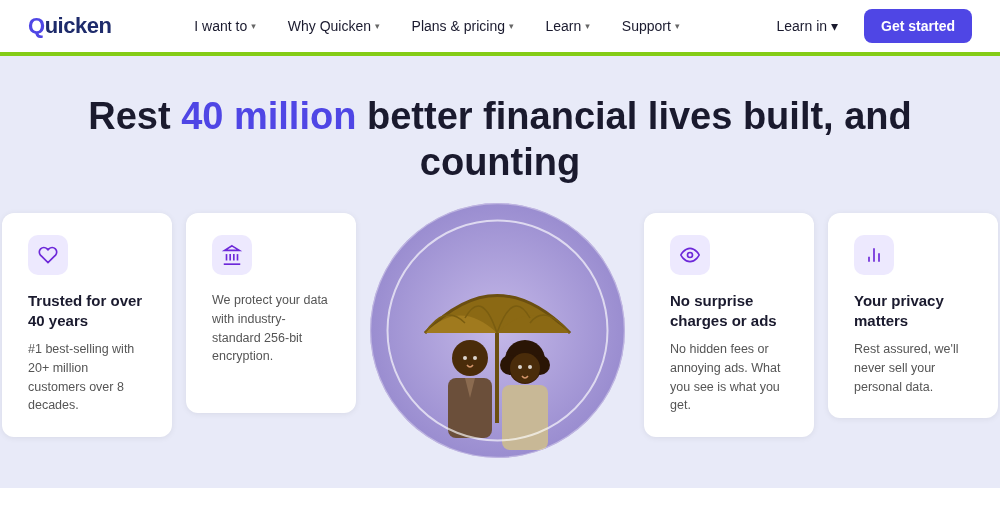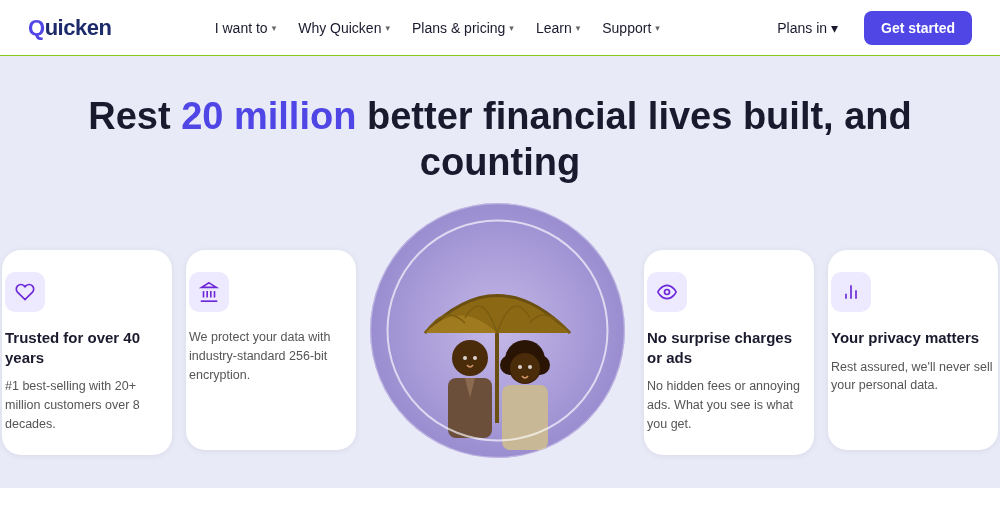--- a/index.html
+++ b/index.html
@@ -9,7 +9,7 @@
     nav {
       display: flex; align-items: center; justify-content: space-between;
       padding: 0 28px; height: 56px; background: #fff;
-      border-bottom: 1px solid #84cc16; position: relative; z-index: 10;
+      border-bottom: 4px solid #84cc16; position: relative; z-index: 10;
     }
     .nav-logo { display: flex; align-items: center; }
     .nav-logo-text {

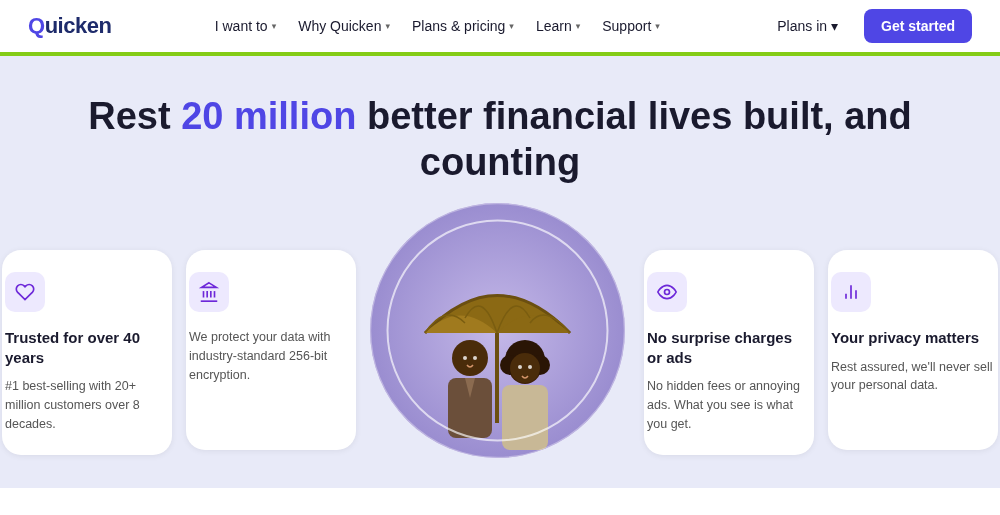--- a/index.html
+++ b/index.html
@@ -17,7 +17,7 @@
       letter-spacing: -0.5px;
     }
     .nav-logo-text span { color: #4f46e5; }
-    .nav-links { display: flex; align-items: center; gap: 2px; }
+    .nav-links { display: flex; align-items: center; gap: 12px; }
     .nav-link {
       display: flex; align-items: center; gap: 4px;
       padding: 6px 10px; font-size: 14px; font-weight: 500; color: #1a1a2e;

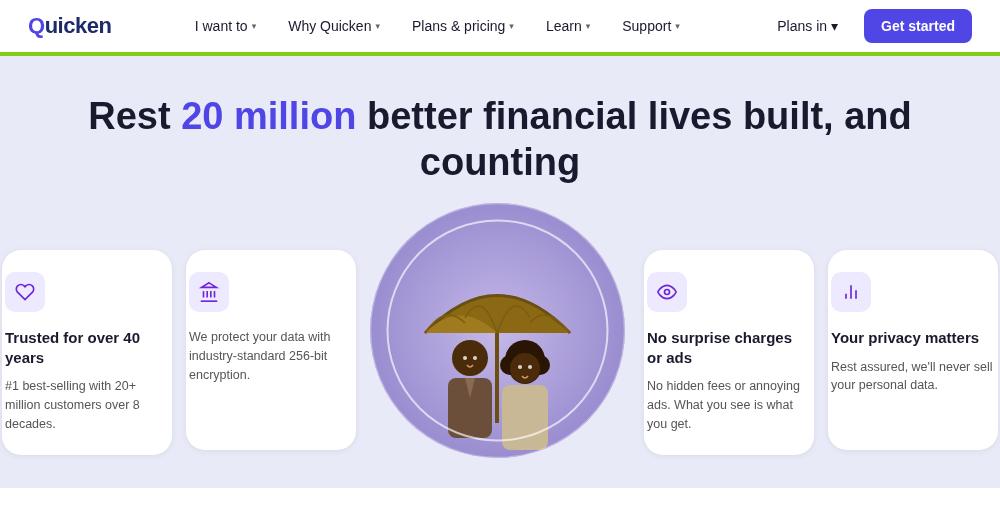--- a/index.html
+++ b/index.html
@@ -114,7 +114,7 @@
 
   <div class="nav-right">
     <button class="sign-in-btn">
-      <span>Plans in</span>
+      <span>Learn in</span>
       <span class="chevron">▾</span>
     </button>
     <button class="get-started-btn">

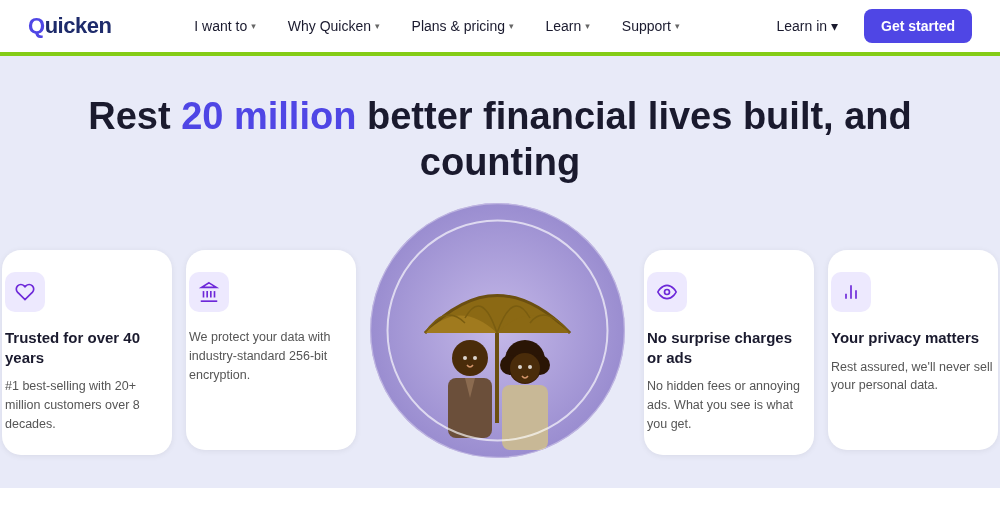--- a/index.html
+++ b/index.html
@@ -125,7 +125,7 @@
 
 <div class="hero">
   <h1>
-    <span>Rest </span><span class="highlight">20 million</span><span> better financial lives built, and counting</span>
+    <span>Rest </span><span class="highlight">40 million</span><span> better financial lives built, and counting</span>
   </h1>
 </div>
 

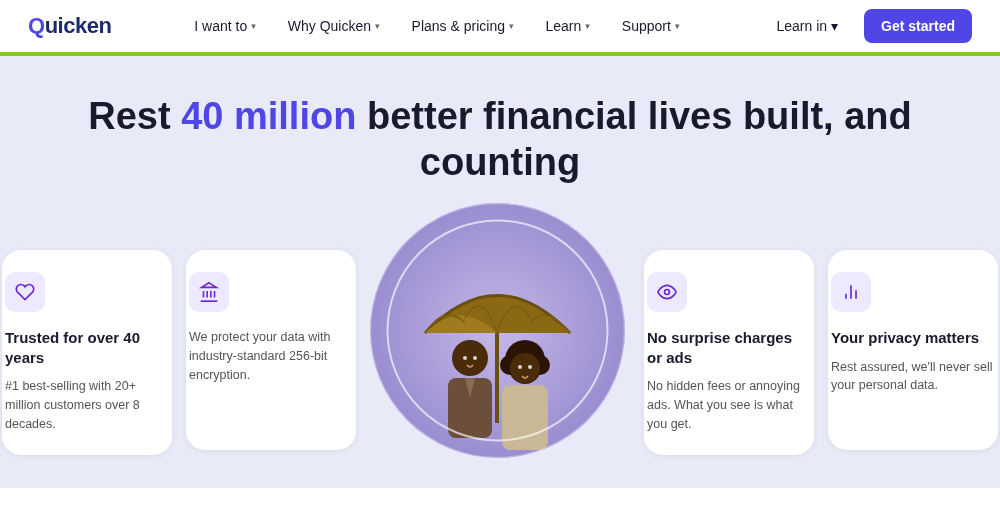--- a/index.html
+++ b/index.html
@@ -54,10 +54,9 @@
       gap: 14px; position: relative;
     }
     .card {
-      background: #fff; border-radius: 19px; padding: 22px 3px;
+      background: #fff; border-radius: 12px; padding: 22px 26px;
       width: 170px; flex-shrink: 0; min-height: 200px;
       box-shadow: 0 1px 6px rgba(0,0,0,0.07);
-      margin-top: 37px;
     }
     .card-icon {
       width: 40px; height: 40px; background: #ede9fe;

